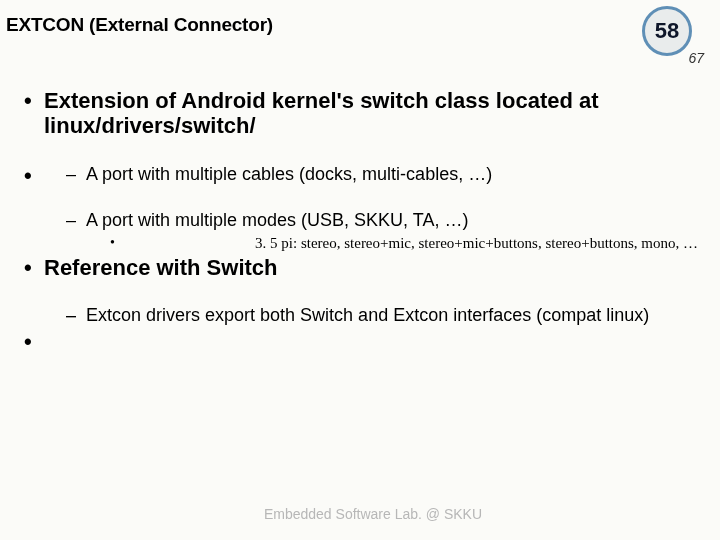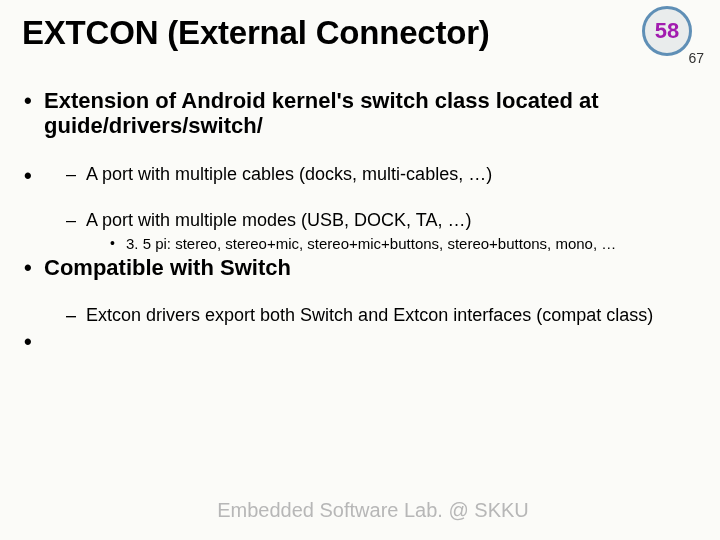--- a/index.html
+++ b/index.html
@@ -21,8 +21,8 @@
   .title {
     position: absolute;
     top: 14px;
-    left: 22px;
-    font-size: 33px;
+    left: 6px;
+    font-size: 19px;
     font-weight: bold;
     letter-spacing: -0.2px;
   }

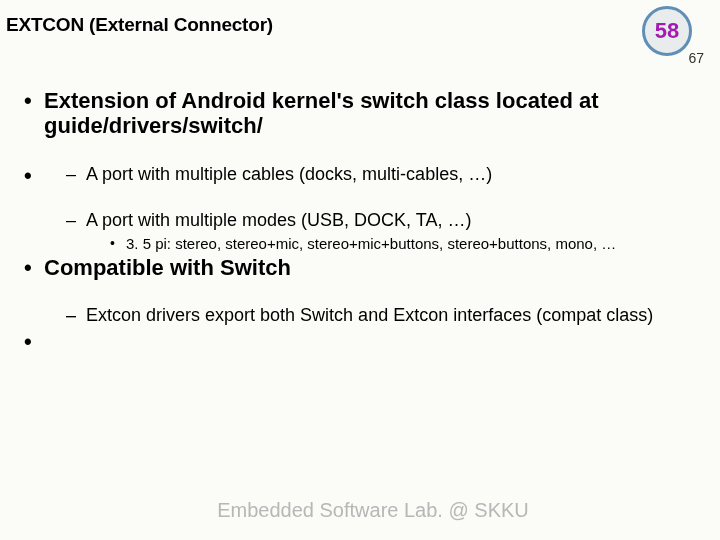--- a/index.html
+++ b/index.html
@@ -43,7 +43,7 @@
     justify-content: center;
     font-size: 22px;
     font-weight: bold;
-    color: #a21caf;
+    color: #0f172a;
     position: relative;
     z-index: 2;
   }

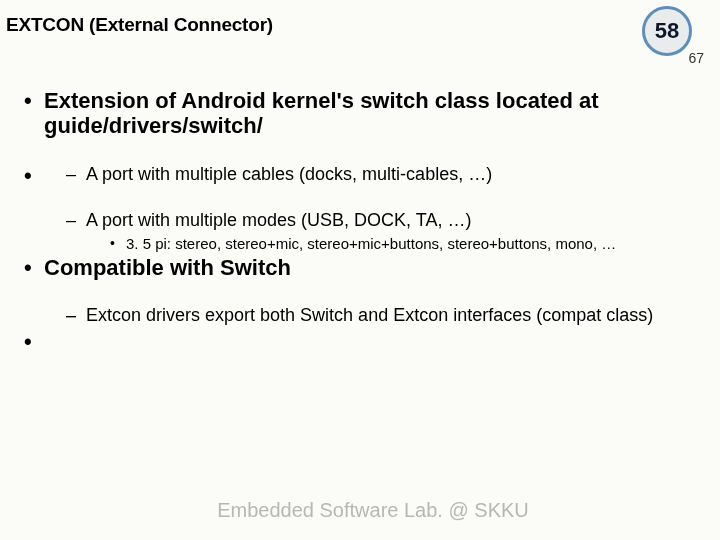--- a/index.html
+++ b/index.html
@@ -54,6 +54,7 @@
     font-size: 14px;
     color: #333;
     z-index: 1;
+    font-style: italic;
   }
   .content {
     position: absolute;

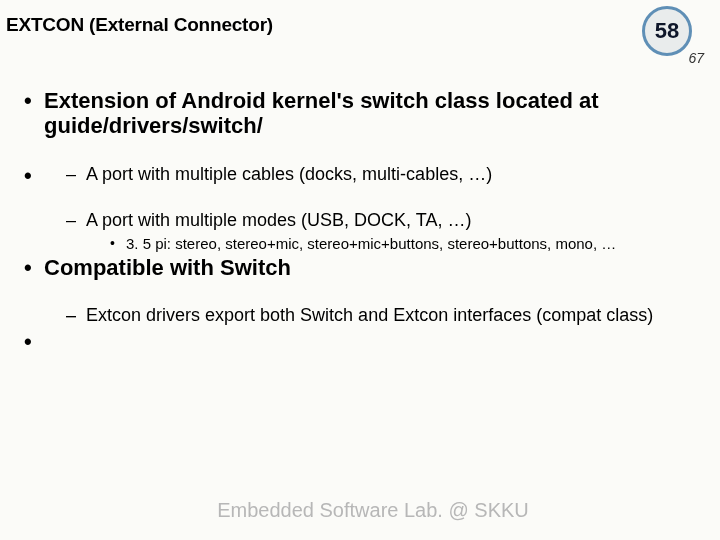--- a/index.html
+++ b/index.html
@@ -150,7 +150,7 @@
 
   <div class="content">
     <ul class="lvl1">
-      <li><span>Extension of Android kernel's switch class located at guide/drivers/switch/</span></li>
+      <li><span>Extension of Android kernel's switch class located at linux/drivers/switch/</span></li>
       <li>
         <ul class="lvl2">
           <li><span>A port with multiple cables (docks, multi-cables, …)</span></li>

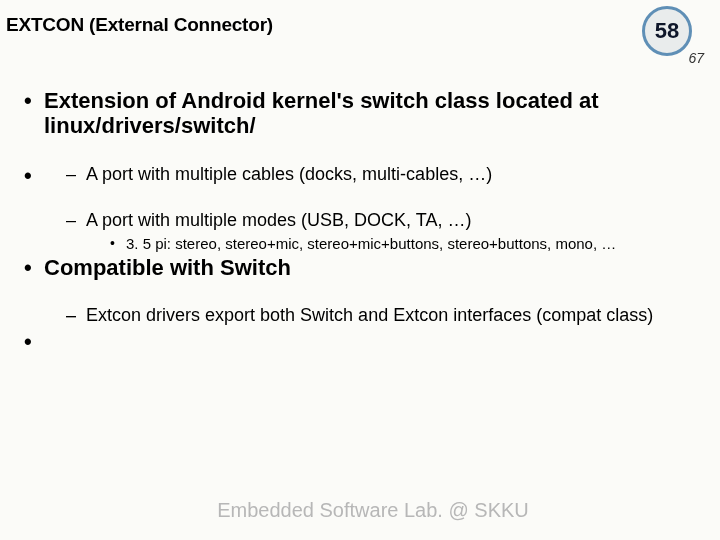--- a/index.html
+++ b/index.html
@@ -154,7 +154,7 @@
       <li>
         <ul class="lvl2">
           <li><span>A port with multiple cables (docks, multi-cables, …)</span></li>
-          <li><span>A port with multiple modes (USB, DOCK, TA, …)</span>
+          <li><span>A port with multiple modes (USB, SKKU, TA, …)</span>
             <ul class="lvl3">
               <li><span>3. 5 pi: stereo, stereo+mic, stereo+mic+buttons, stereo+buttons, mono, …</span></li>
             </ul>

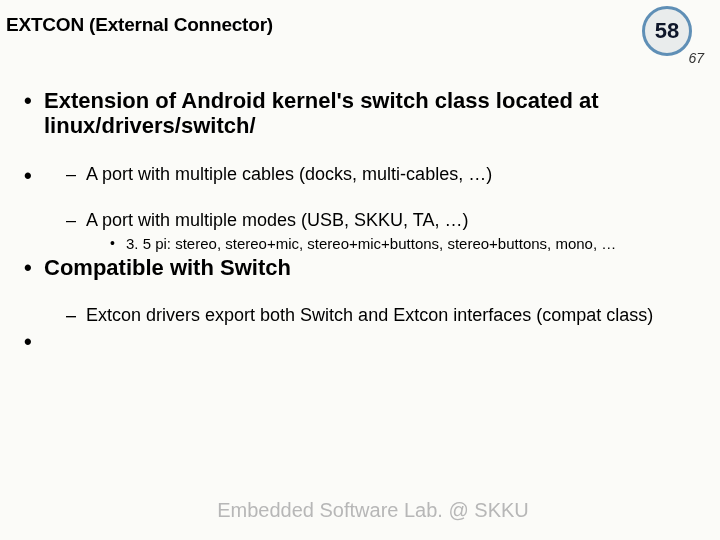--- a/index.html
+++ b/index.html
@@ -114,8 +114,9 @@
     padding-left: 16px;
     font-size: 15px;
     font-weight: normal;
-    font-family: Liberation Sans, sans-serif;
+    font-family: Liberation Serif, serif;
     line-height: 1.3;
+    text-align: right;
   }
   ul.lvl3 > li::before {
     content: "•";

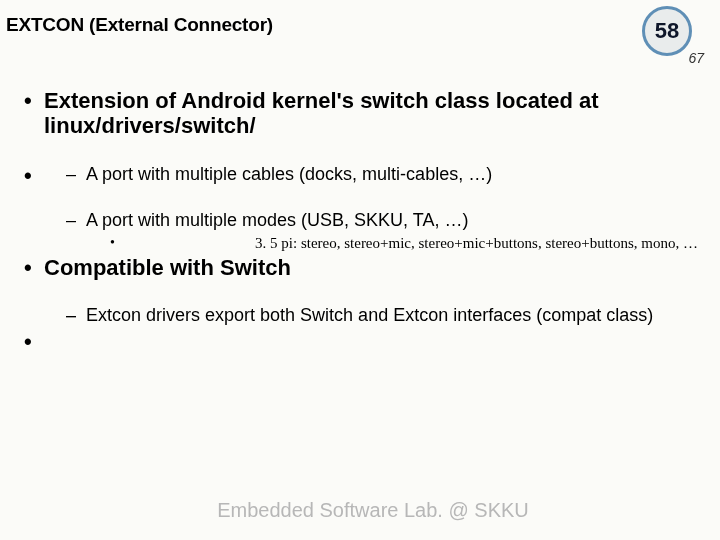--- a/index.html
+++ b/index.html
@@ -162,7 +162,7 @@
           </li>
         </ul>
       </li>
-      <li><span>Compatible with Switch</span>
+      <li><span>Reference with Switch</span>
         <ul class="lvl2">
           <li>
           </li>

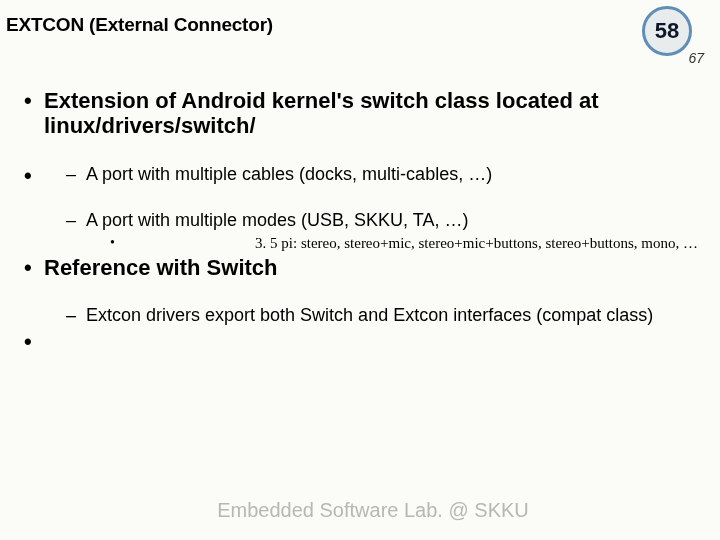--- a/index.html
+++ b/index.html
@@ -166,7 +166,7 @@
         <ul class="lvl2">
           <li>
           </li>
-          <li><span>Extcon drivers export both Switch and Extcon interfaces (compat class)</span></li>
+          <li><span>Extcon drivers export both Switch and Extcon interfaces (compat linux)</span></li>
         </ul>
       </li>
       <li>

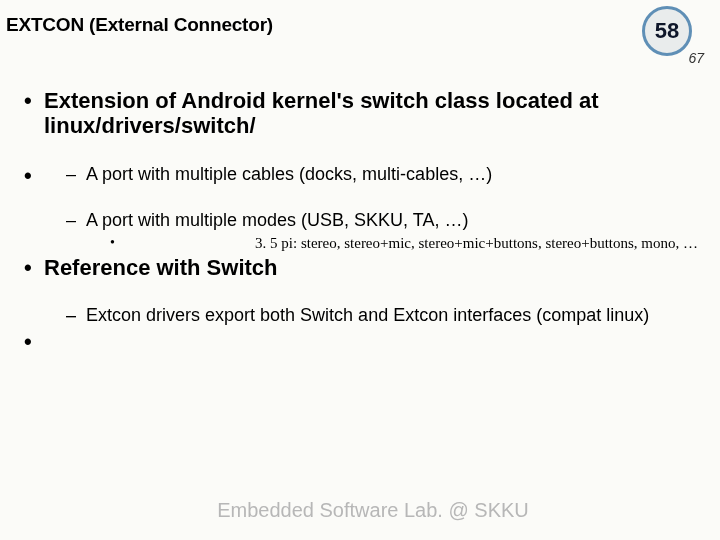--- a/index.html
+++ b/index.html
@@ -131,7 +131,7 @@
     left: 0;
     right: 0;
     text-align: center;
-    font-size: 20px;
+    font-size: 14px;
     color: #b7b7b7;
     font-family: Tahoma, Verdana, sans-serif;
     margin-left: 26px;

